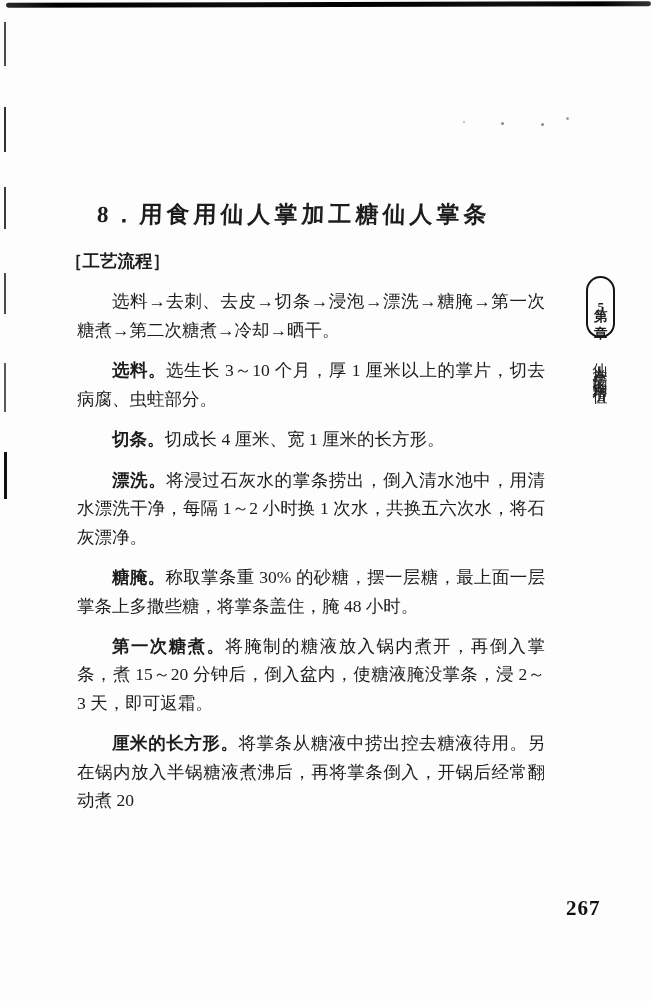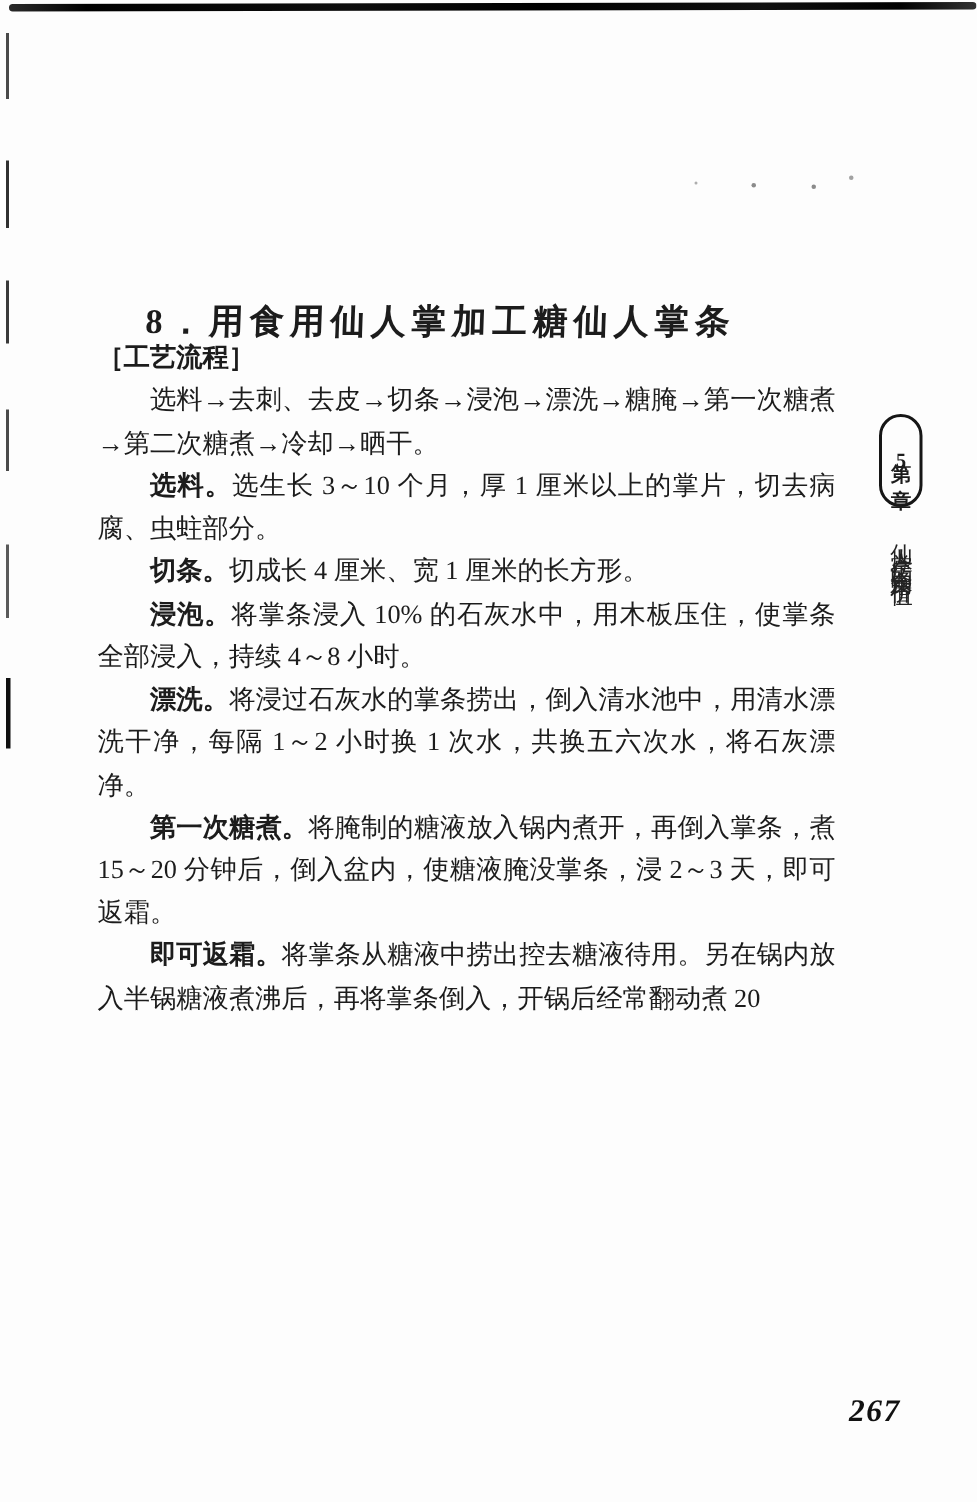--- a/index.html
+++ b/index.html
@@ -34,7 +34,7 @@
   }
   
   .body{
-    position:absolute;left:65px;top:224px;width:492px;
+    position:absolute;left:65px;top:247px;width:492px;
     font-size:17.5px;line-height:28.45px;text-align:justify;
     text-justify:inter-character;
   }

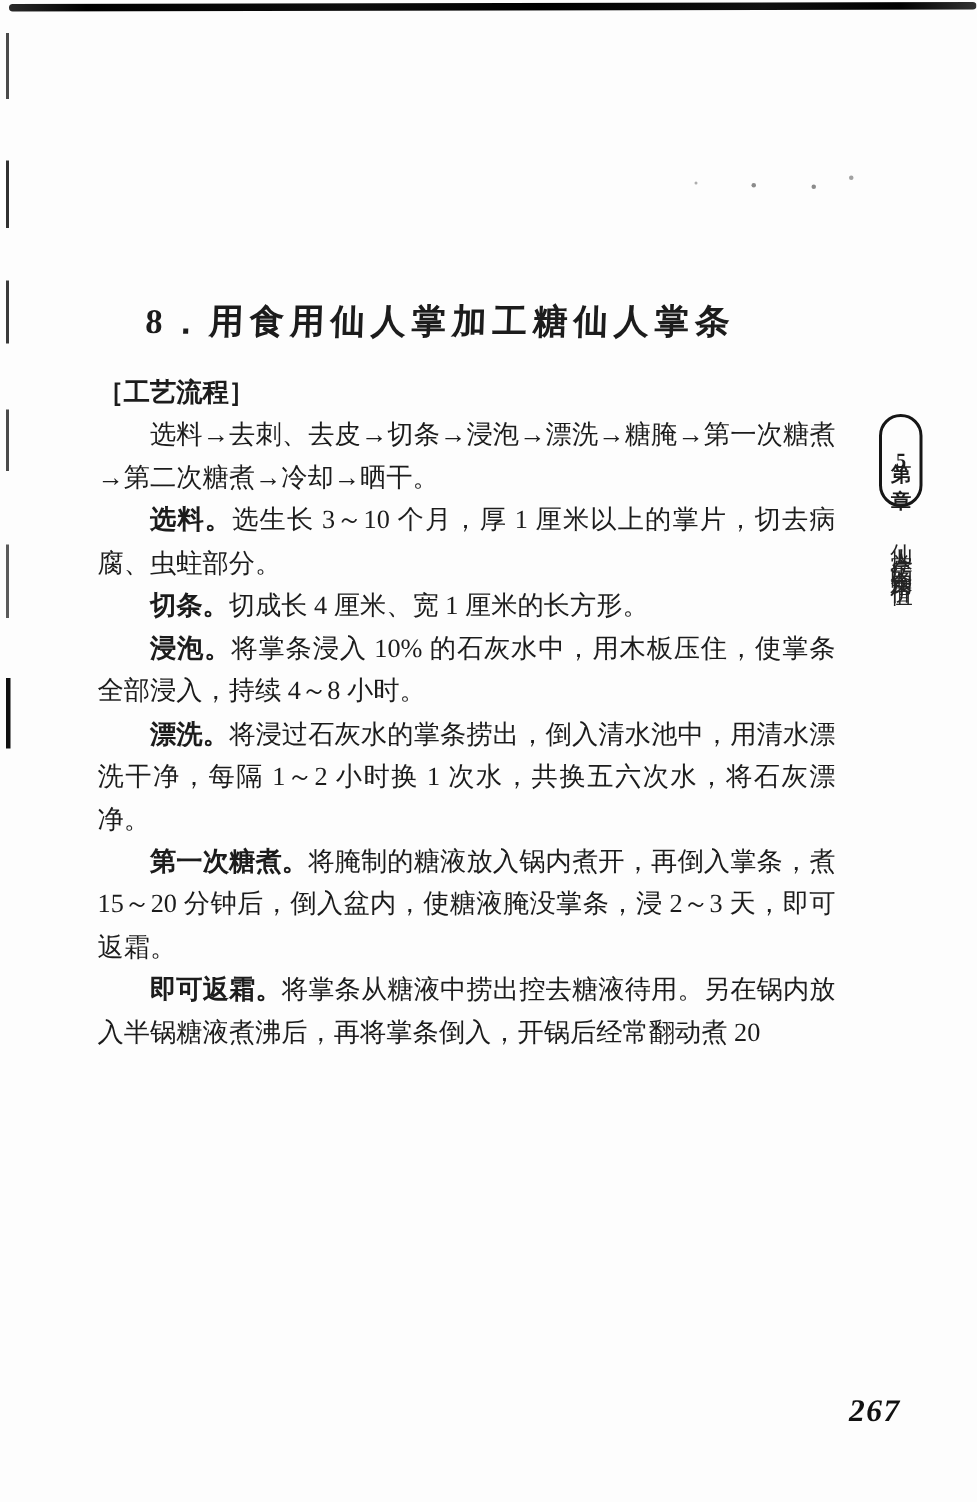--- a/index.html
+++ b/index.html
@@ -39,7 +39,7 @@
     text-justify:inter-character;
   }
   .heading{font-weight:bold;margin:0;}
-  .para{margin:0;text-indent:2em;}
+  .para{margin:12px;text-indent:2em;}
   .step-label{font-weight:bold;}
   
   .chapter-badge{

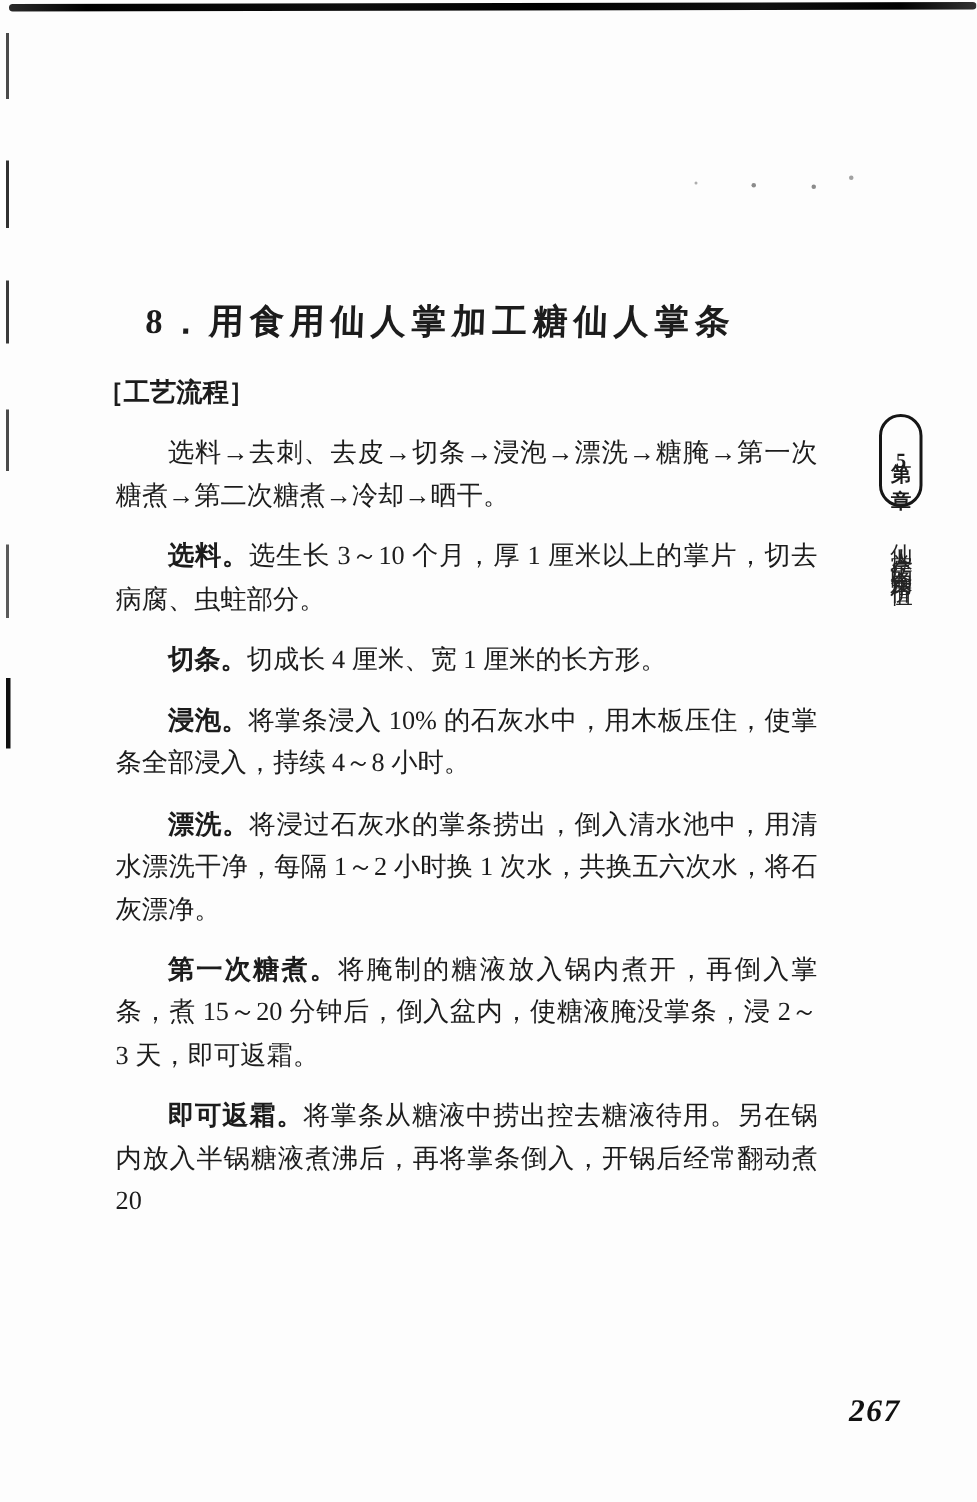--- a/index.html
+++ b/index.html
@@ -91,7 +91,6 @@
 
   <p class="para"><span class="step-label">切条。</span><span>切成长 4 厘米、宽 1 厘米的长方形。</span></p>
 
-  <p class="para"><span class="step-label">浸泡。</span><span>将掌条浸入 10% 的石灰水中，用木板压住，使掌条全部浸入，持续 4～8 小时。</span></p>
 
   <p class="para"><span class="step-label">漂洗。</span><span>将浸过石灰水的掌条捞出，倒入清水池中，用清水漂洗干净，每隔 1～2 小时换 1 次水，共换五六次水，将石灰漂净。</span></p>
 

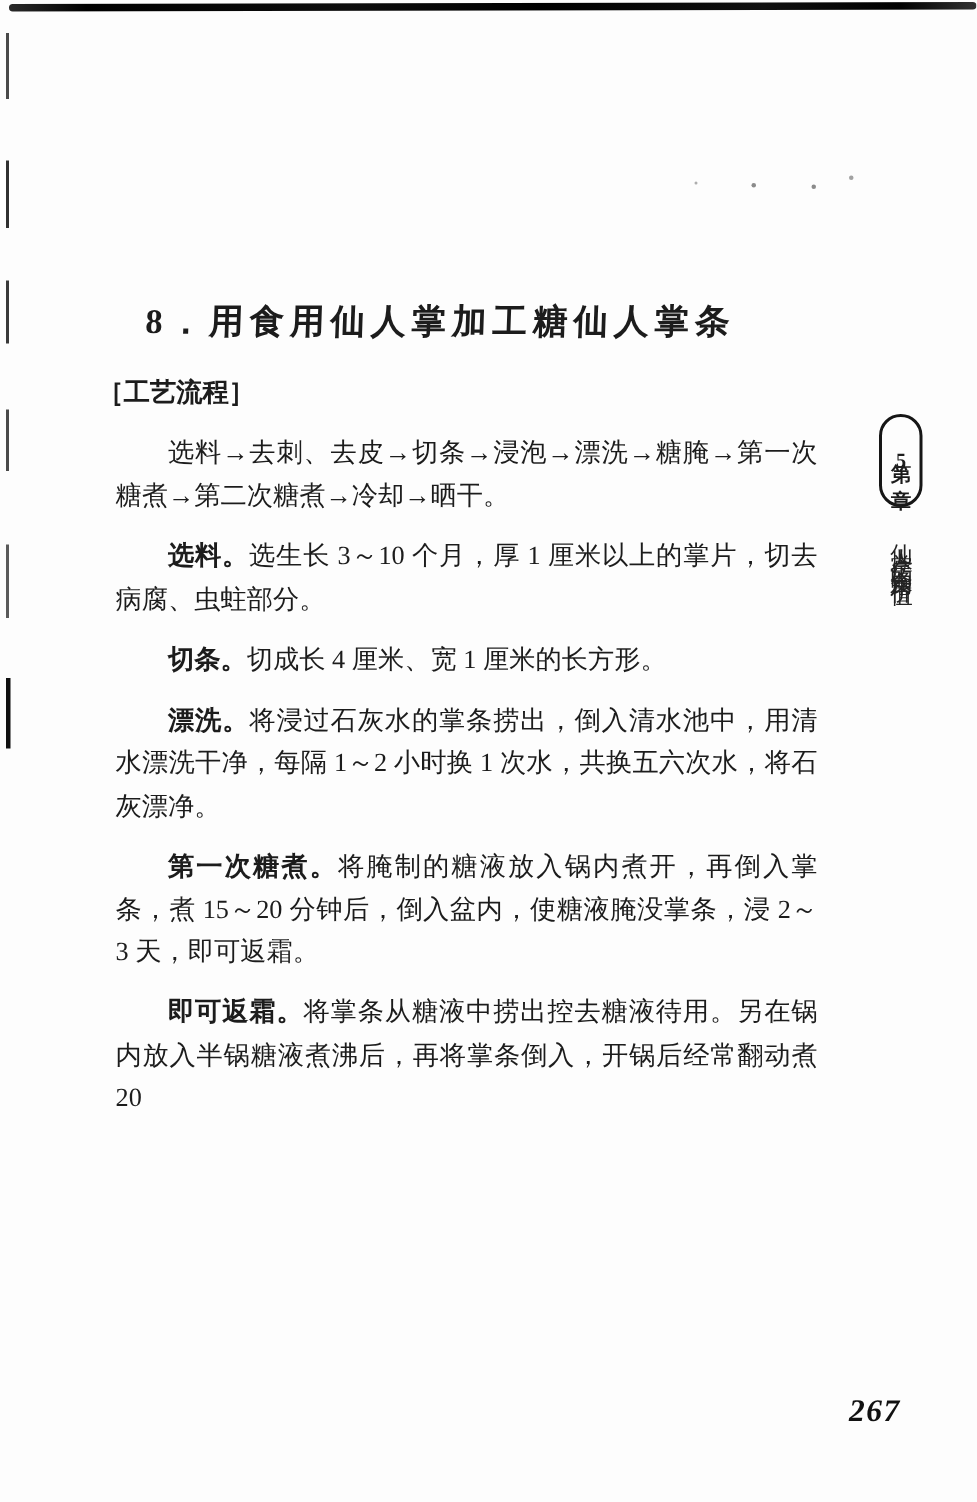--- a/index.html
+++ b/index.html
@@ -95,6 +95,7 @@
   <p class="para"><span class="step-label">漂洗。</span><span>将浸过石灰水的掌条捞出，倒入清水池中，用清水漂洗干净，每隔 1～2 小时换 1 次水，共换五六次水，将石灰漂净。</span></p>
 
 
+  <p class="para"><span class="step-label">糖腌。</span><span>称取掌条重 30% 的砂糖，摆一层糖，最上面一层掌条上多撒些糖，将掌条盖住，腌 48 小时。</span></p>
 
   <p class="para"><span class="step-label">第一次糖煮。</span><span>将腌制的糖液放入锅内煮开，再倒入掌条，煮 15～20 分钟后，倒入盆内，使糖液腌没掌条，浸 2～3 天，即可返霜。</span></p>
 

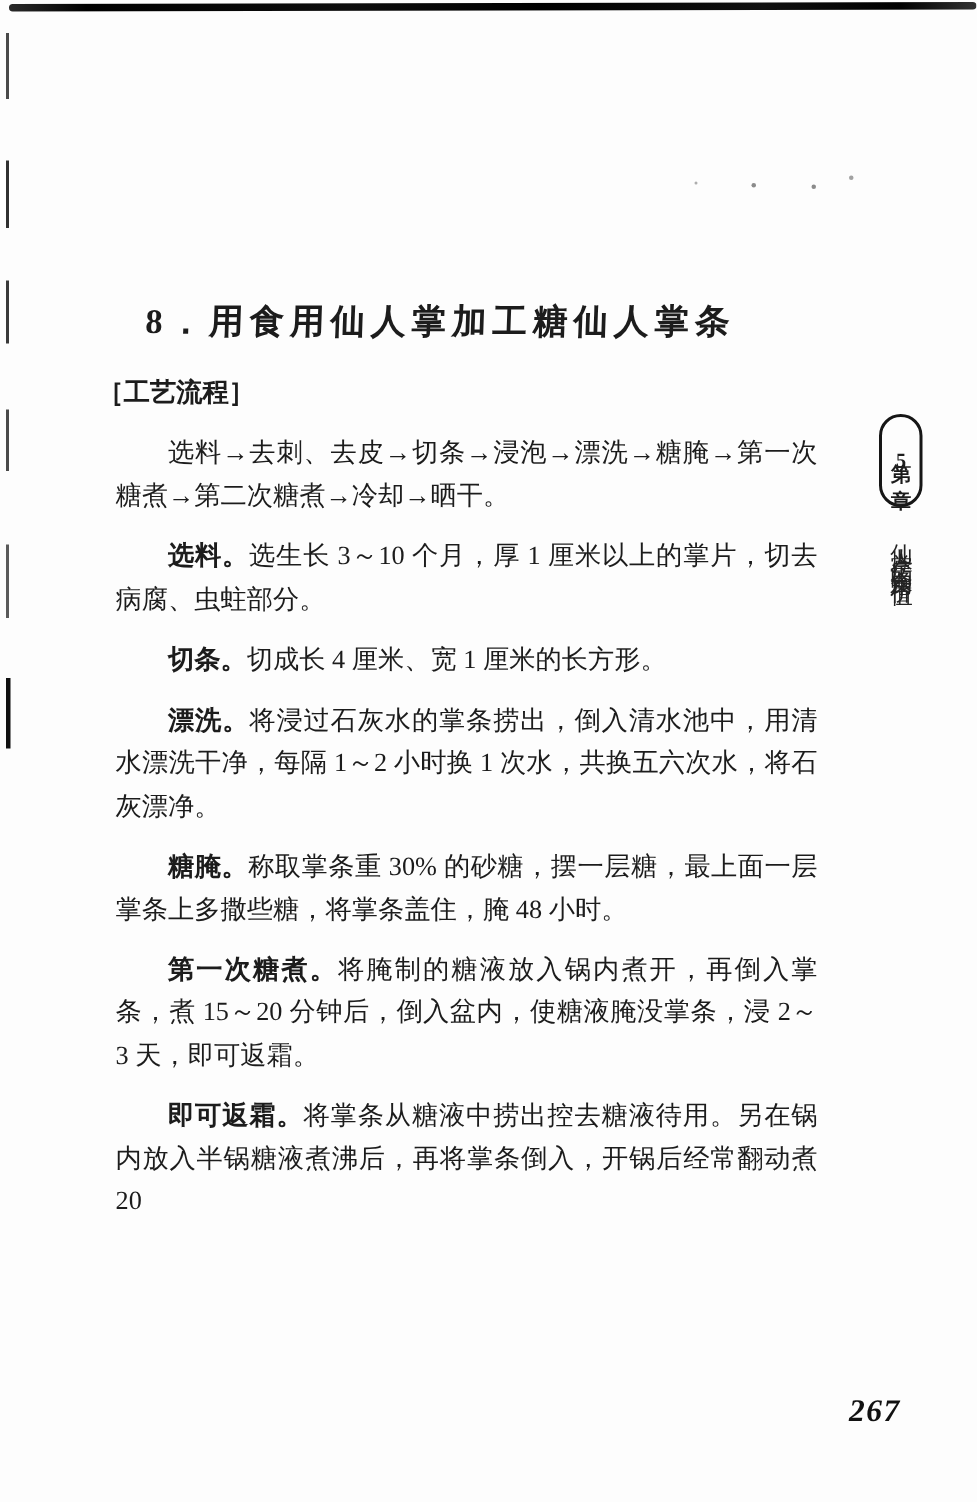--- a/index.html
+++ b/index.html
@@ -99,7 +99,7 @@
 
   <p class="para"><span class="step-label">第一次糖煮。</span><span>将腌制的糖液放入锅内煮开，再倒入掌条，煮 15～20 分钟后，倒入盆内，使糖液腌没掌条，浸 2～3 天，即可返霜。</span></p>
 
-  <p class="para"><span class="step-label">即可返霜。</span><span>将掌条从糖液中捞出控去糖液待用。另在锅内放入半锅糖液煮沸后，再将掌条倒入，开锅后经常翻动煮 20</span></p>
+  <p class="para"><span class="step-label">厘米的长方形。</span><span>将掌条从糖液中捞出控去糖液待用。另在锅内放入半锅糖液煮沸后，再将掌条倒入，开锅后经常翻动煮 20</span></p>
 
 </div>
 

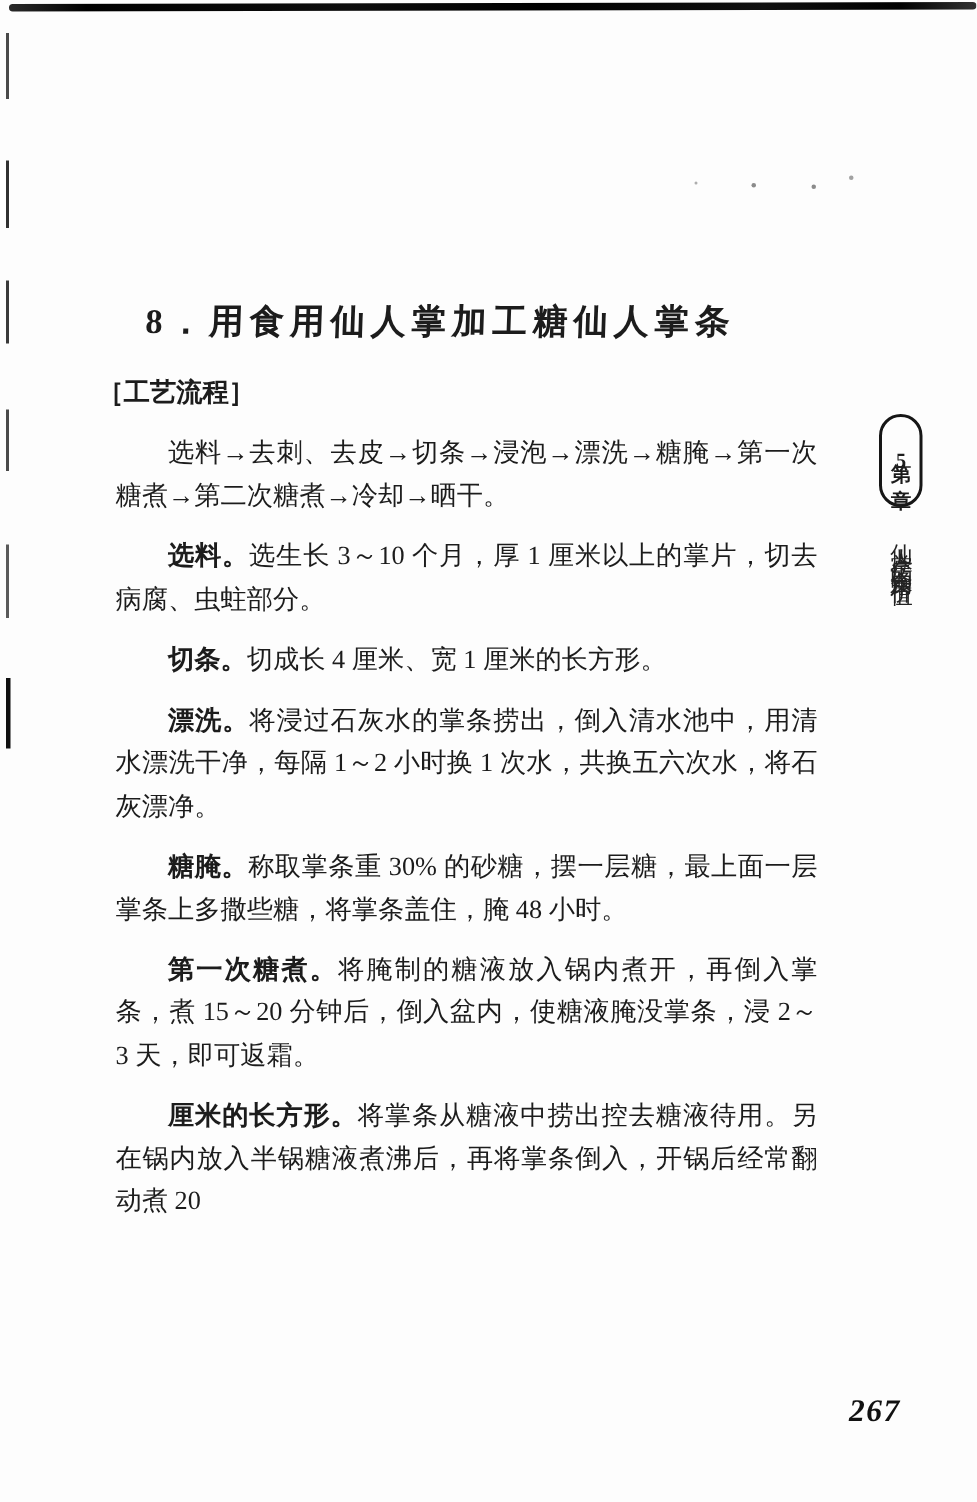--- a/index.html
+++ b/index.html
@@ -59,7 +59,7 @@
   
   .page-number{
     position:absolute;left:566px;top:896px;
-    font-size:21px;font-weight:bold;font-style:italic;letter-spacing:1px;color:#111;margin-top:32px;
+    font-size:21px;font-weight:bold;letter-spacing:1px;color:#111;
   }
 </style>
 </head>

